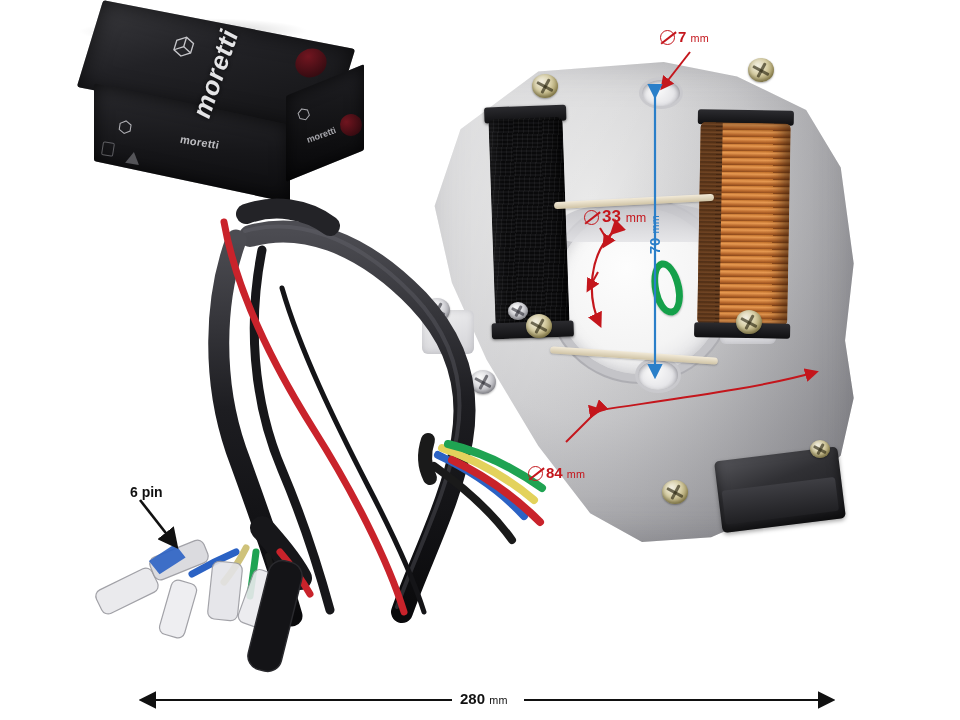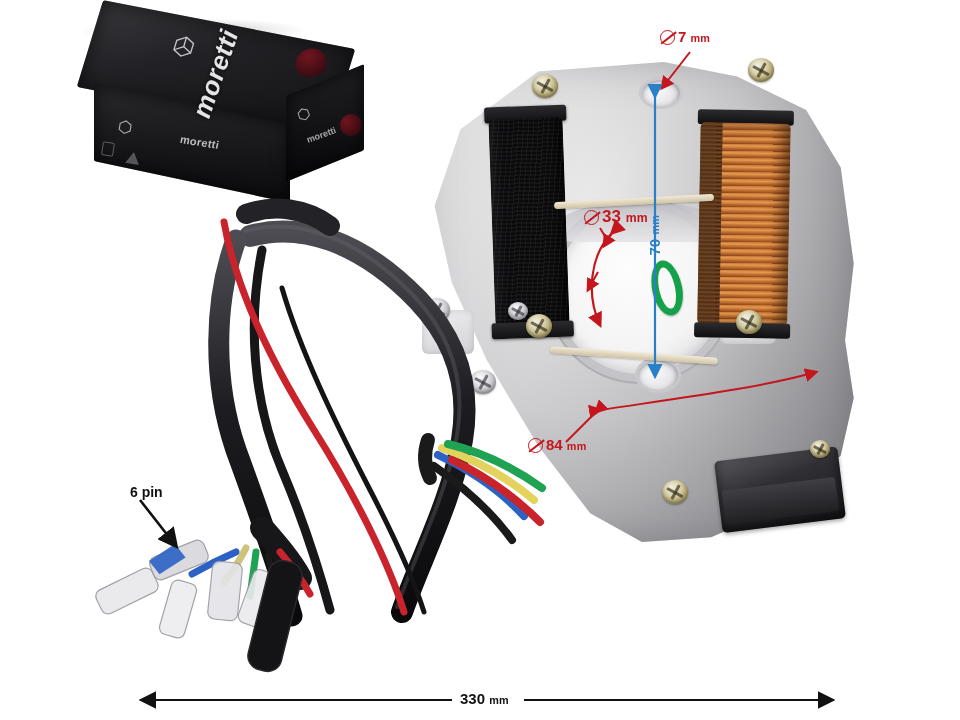--- a/index.html
+++ b/index.html
@@ -229,7 +229,7 @@
   .ann-red { color:#c4161c; font-weight: 700; }
   .ann-blue { color:#2a7fc9; font-weight: 700; }
   .ann-black { color:#111; font-weight: 700; }
-  .unit { font-size: .72em; font-weight: 700; letter-spacing:.2px;text-align:right; }
+  .unit { font-size: .72em; font-weight: 400; letter-spacing:.2px;text-align:right; }
 
   .dia-sym {
     display:inline-block; width: 15px; height: 15px;

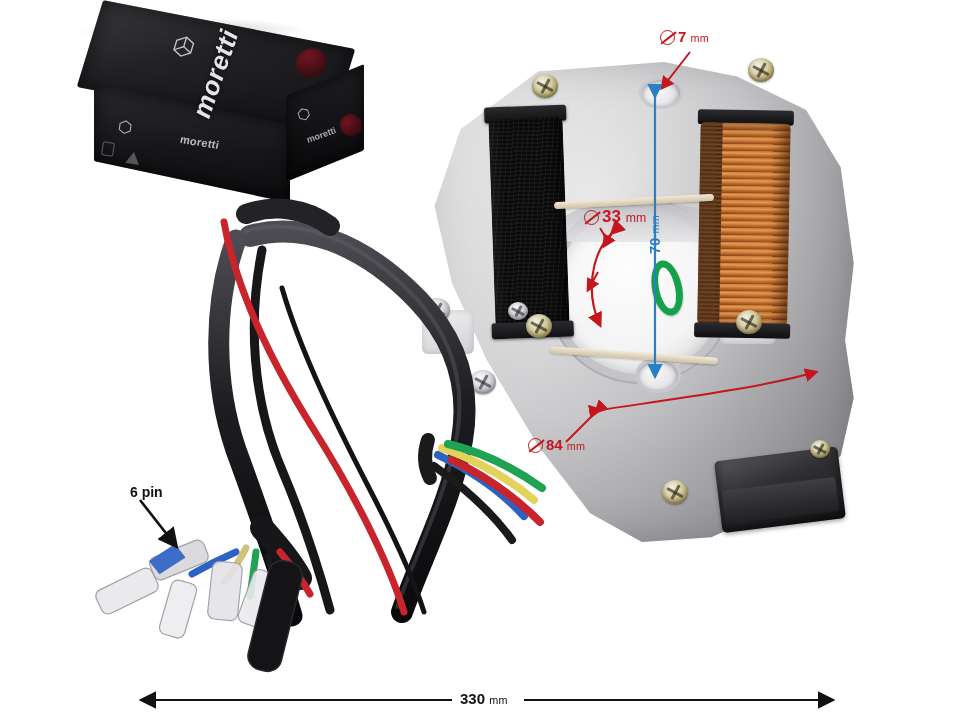--- a/index.html
+++ b/index.html
@@ -243,7 +243,7 @@
 
   .label-7mm  { left: 660px; top: 28px;  font-size: 15px; }
   .label-33mm { left: 584px; top: 207px; font-size: 17px; }
-  .label-84mm { left: 528px; top: 436px; font-size: 15px; }
+  .label-84mm { left: 528px; top: 464px; font-size: 15px; }
   .label-70mm {
     left: 646px; top: 215px; font-size: 15px;
     writing-mode: vertical-rl; text-orientation: mixed; transform: rotate(180deg);

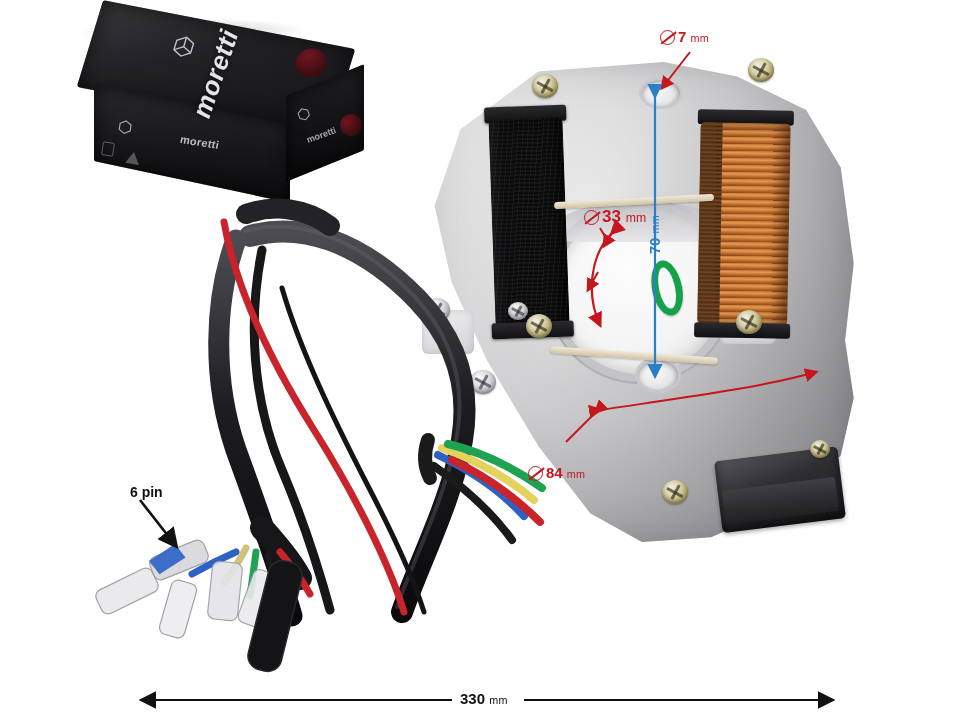--- a/index.html
+++ b/index.html
@@ -458,7 +458,7 @@
   <div class="ann ann-black label-7pin">6 pin</div>
 
   <div class="ann ann-black label-280">
-    <span>330</span>&nbsp;<span class="unit">mm</span>
+    <span>280</span>&nbsp;<span class="unit">mm</span>
   </div>
 
 </div>

